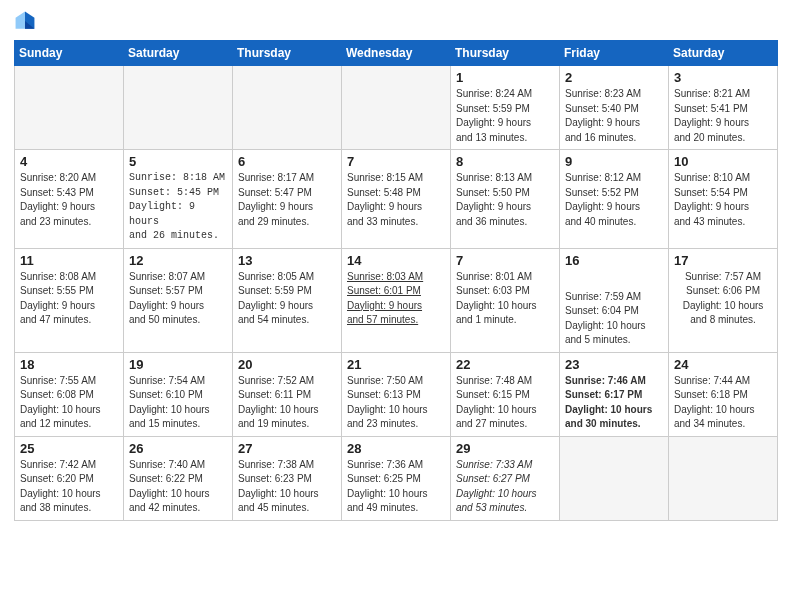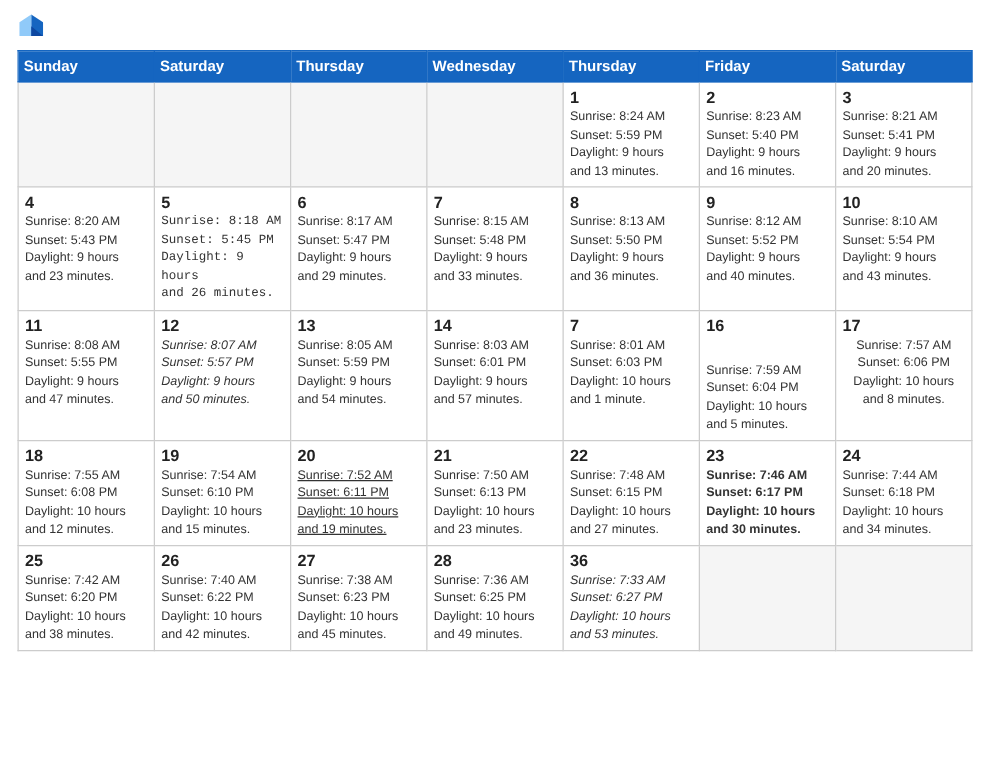--- a/index.html
+++ b/index.html
@@ -214,7 +214,7 @@
           </td>
           <td>
             <div class="day-number">12</div>
-            <div class="day-info" style="white-space: pre-line; font-style: italic;">Sunrise: 8:07 AM
+            <div class="day-info" style="white-space: pre-line;">Sunrise: 8:07 AM
 Sunset: 5:57 PM
 Daylight: 9 hours
 and 50 minutes.</div>

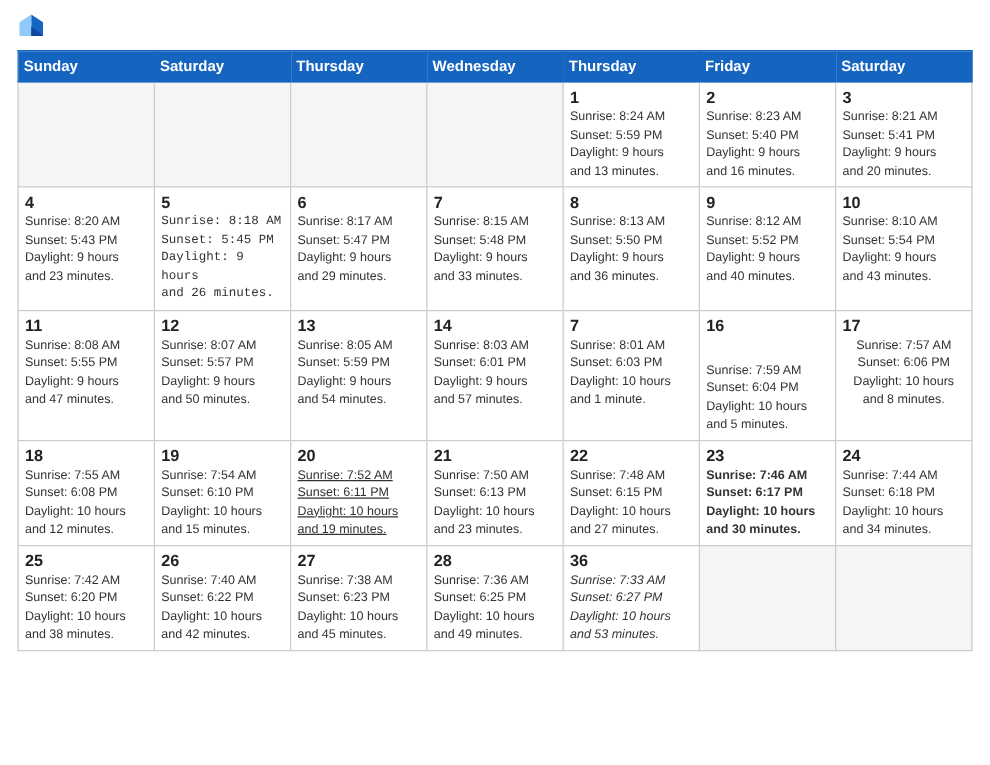--- a/index.html
+++ b/index.html
@@ -228,7 +228,7 @@
           </td>
           <td>
             <div class="day-number">14</div>
-            <div class="day-info" style="white-space: pre-line;">Sunrise: 8:03 AM
+            <div class="day-info" style="white-space: pre-line; text-decoration: underline;">Sunrise: 8:03 AM
 Sunset: 6:01 PM
 Daylight: 9 hours
 and 57 minutes.</div>

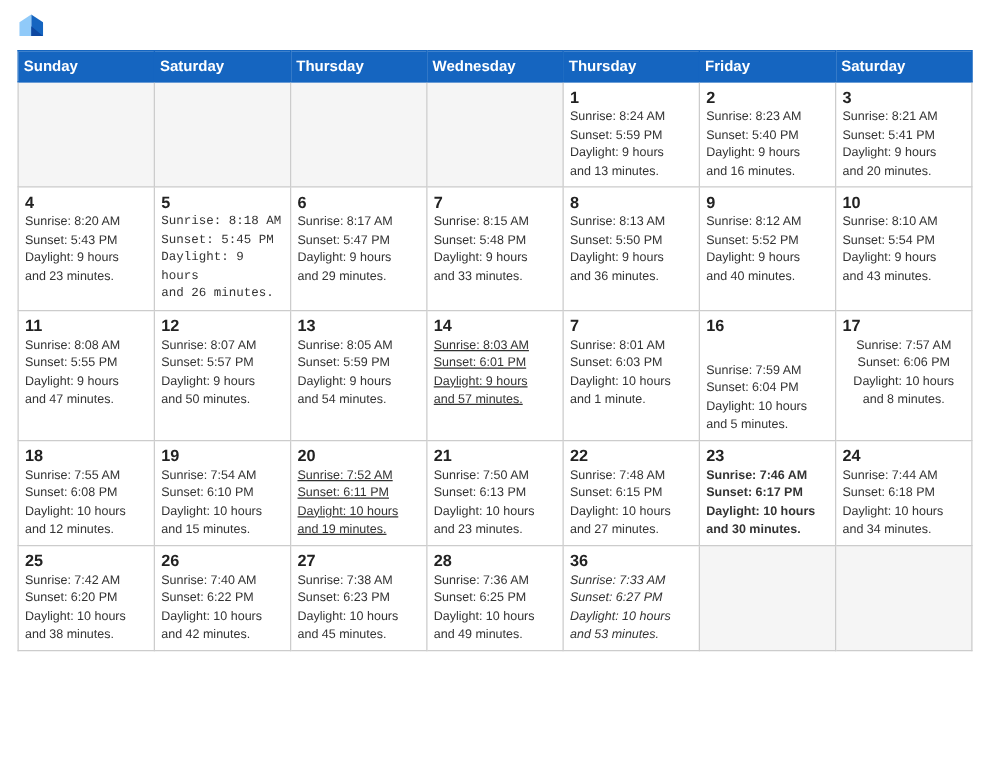--- a/index.html
+++ b/index.html
@@ -272,7 +272,7 @@
           </td>
           <td>
             <div class="day-number">20</div>
-            <div class="day-info" style="white-space: pre-line; text-decoration: underline;">Sunrise: 7:52 AM
+            <div class="day-info" style="white-space: pre-line;">Sunrise: 7:52 AM
 Sunset: 6:11 PM
 Daylight: 10 hours
 and 19 minutes.</div>

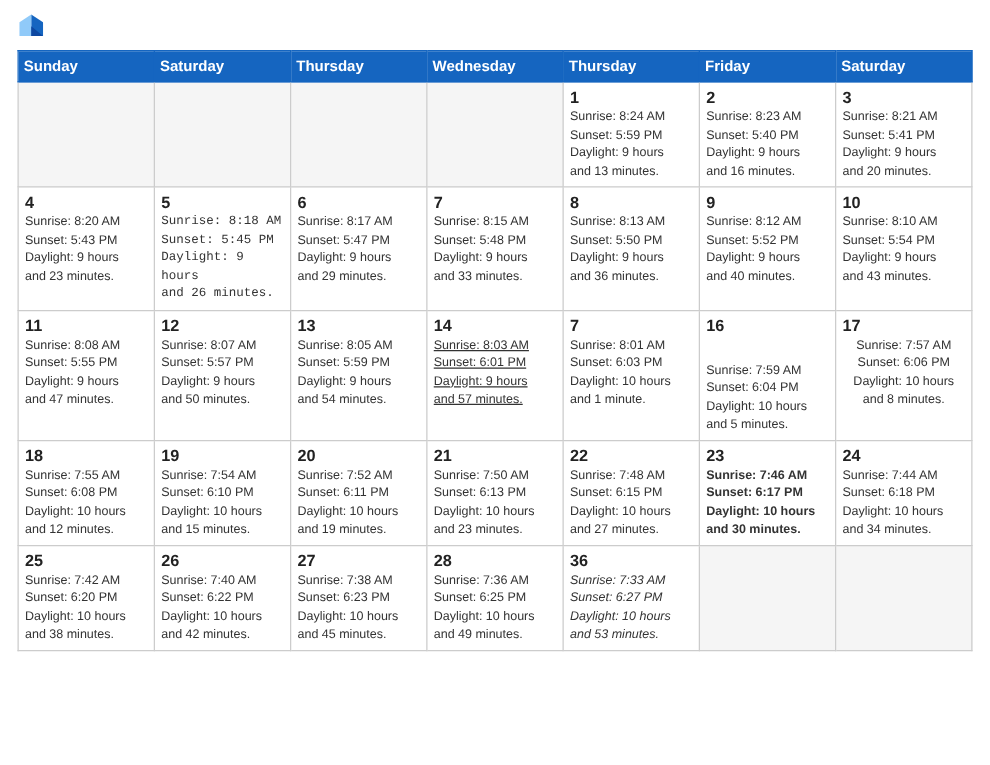--- a/index.html
+++ b/index.html
@@ -336,7 +336,7 @@
 and 49 minutes.</div>
           </td>
           <td>
-            <div class="day-number">36</div>
+            <div class="day-number">29</div>
             <div class="day-info" style="white-space: pre-line; font-style: italic;">Sunrise: 7:33 AM
 Sunset: 6:27 PM
 Daylight: 10 hours

